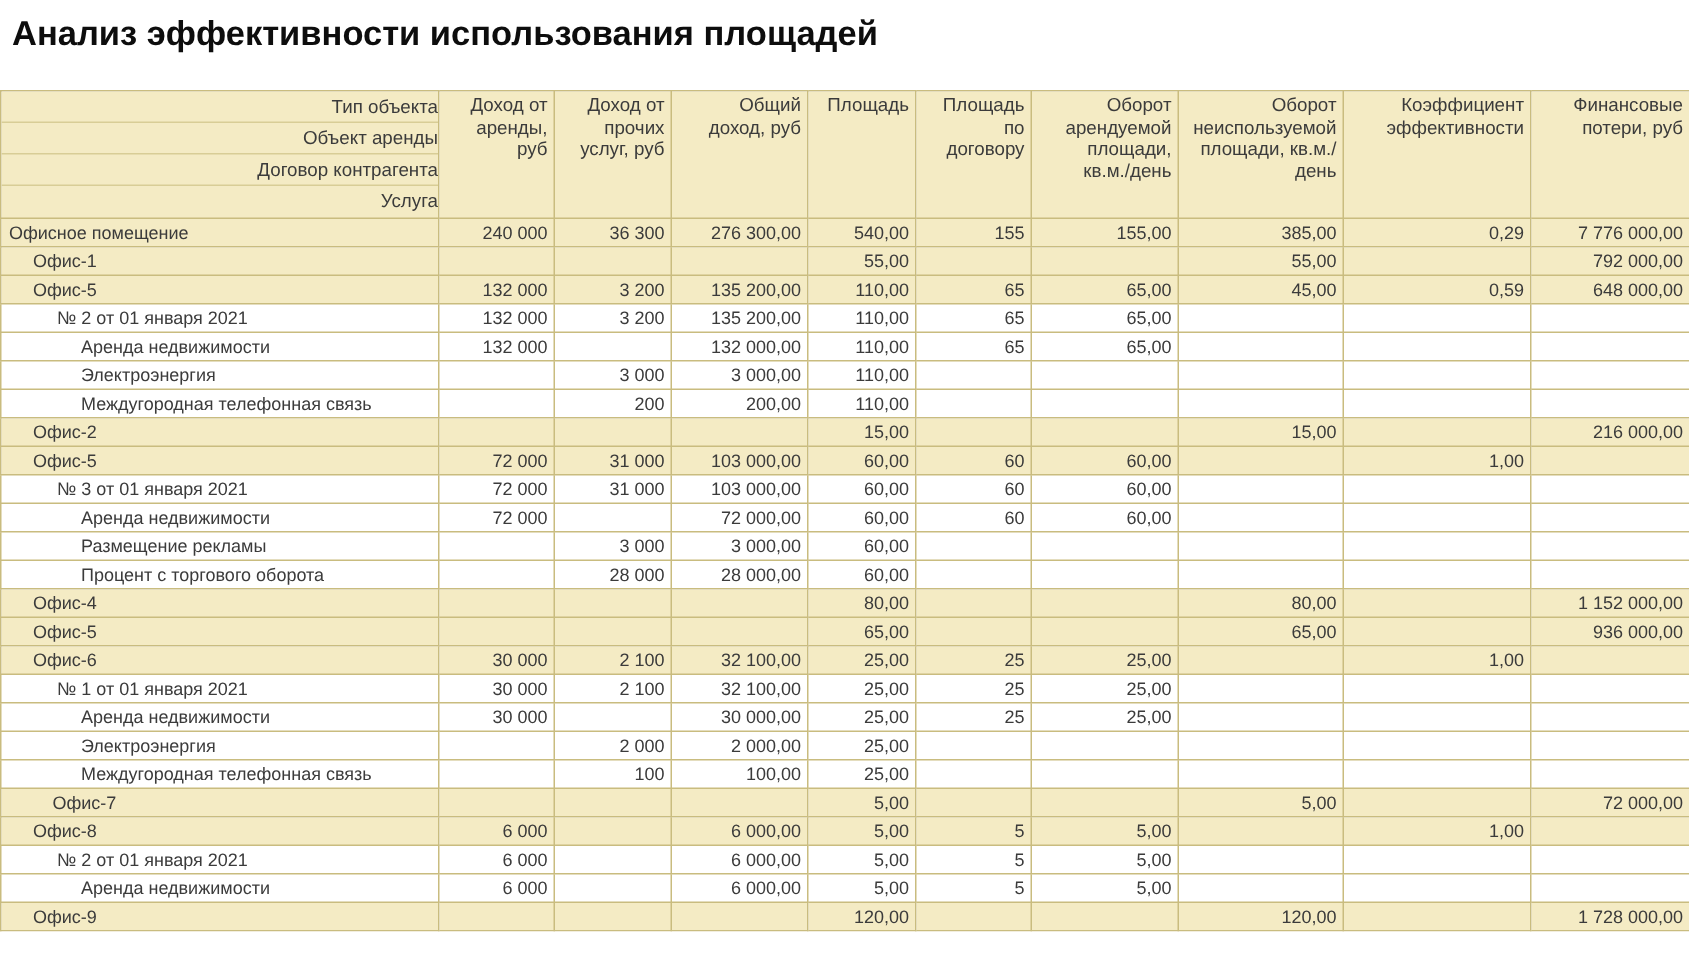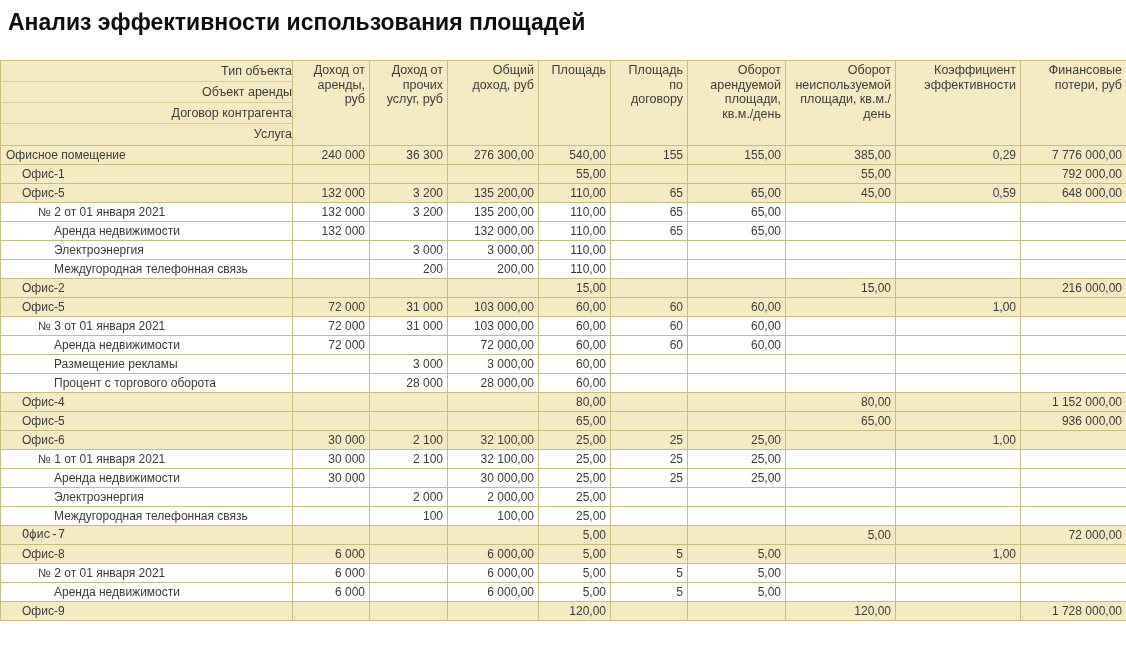--- a/index.html
+++ b/index.html
@@ -350,7 +350,7 @@
           <td class="num"></td>
         </tr>
         <tr class="group">
-          <td class="label" style="padding-left: 21px; font-family: Liberation Mono, monospace;">Офис-7</td>
+          <td class="label" style="padding-left: 34px;">Офис-7</td>
           <td class="num"></td>
           <td class="num"></td>
           <td class="num"></td>

